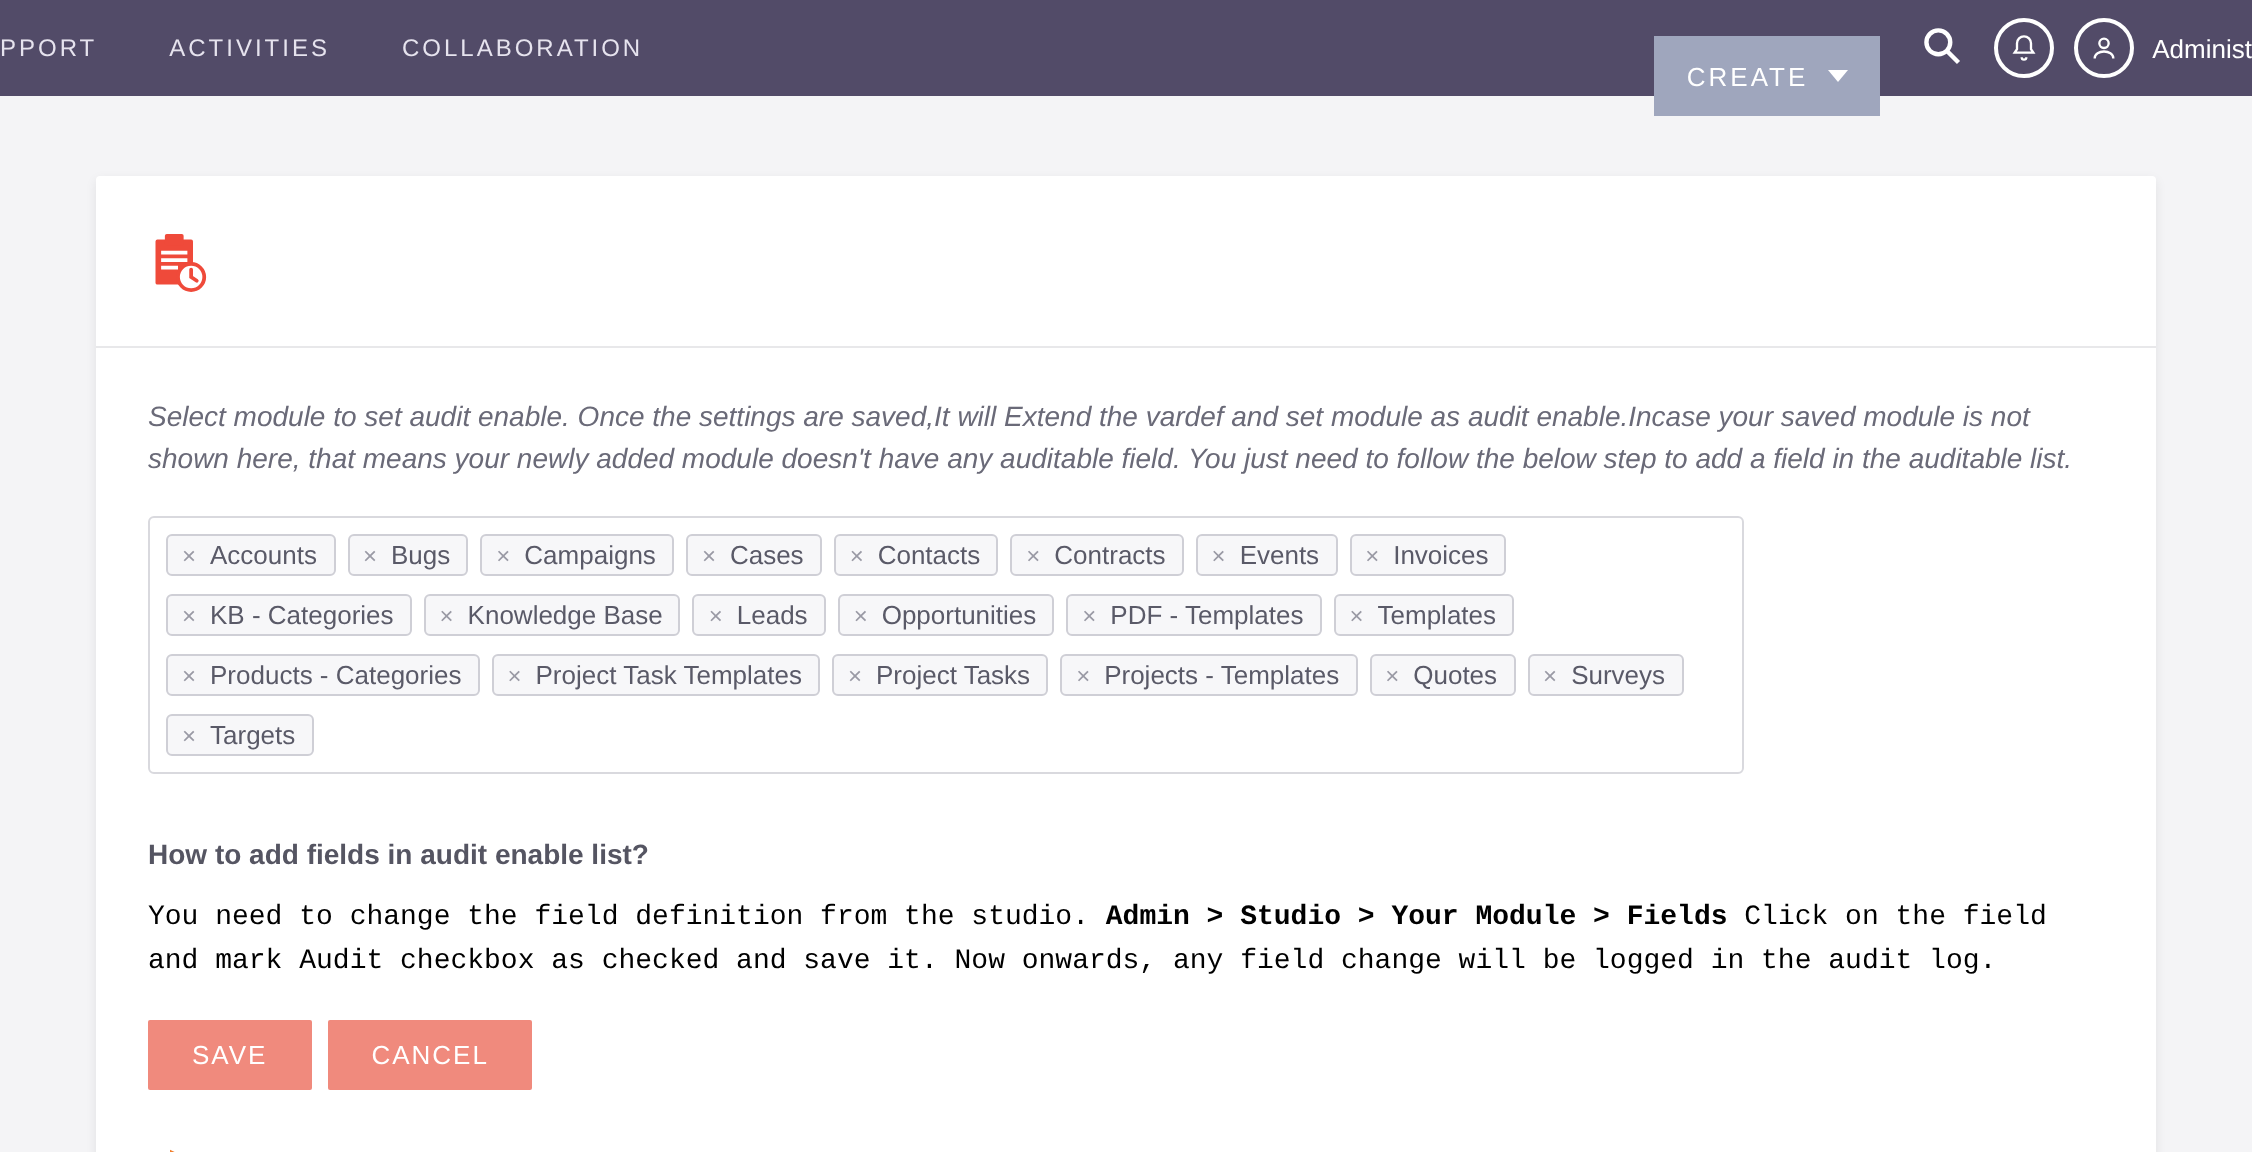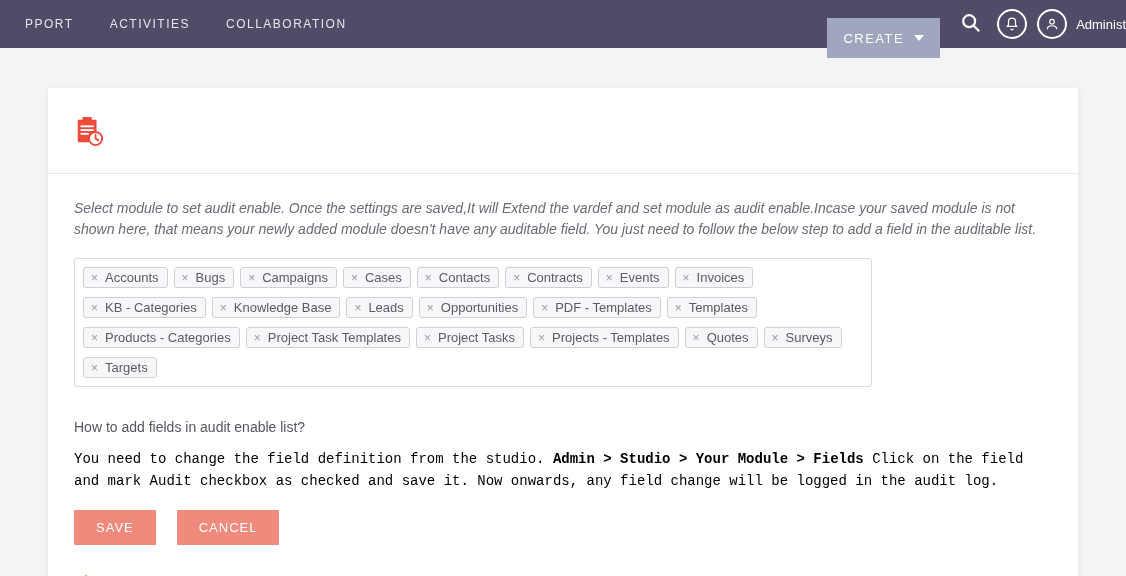--- a/index.html
+++ b/index.html
@@ -20,7 +20,7 @@
     color: #fff;
     padding: 0 0 0 0;
   }
-  .nav { display: flex; align-items: center; height: 100%; margin-left: 25px; }
+  .nav { display: flex; align-items: center; height: 100%; }
   .nav-item {
     padding: 0 18px;
     font-size: 12px;

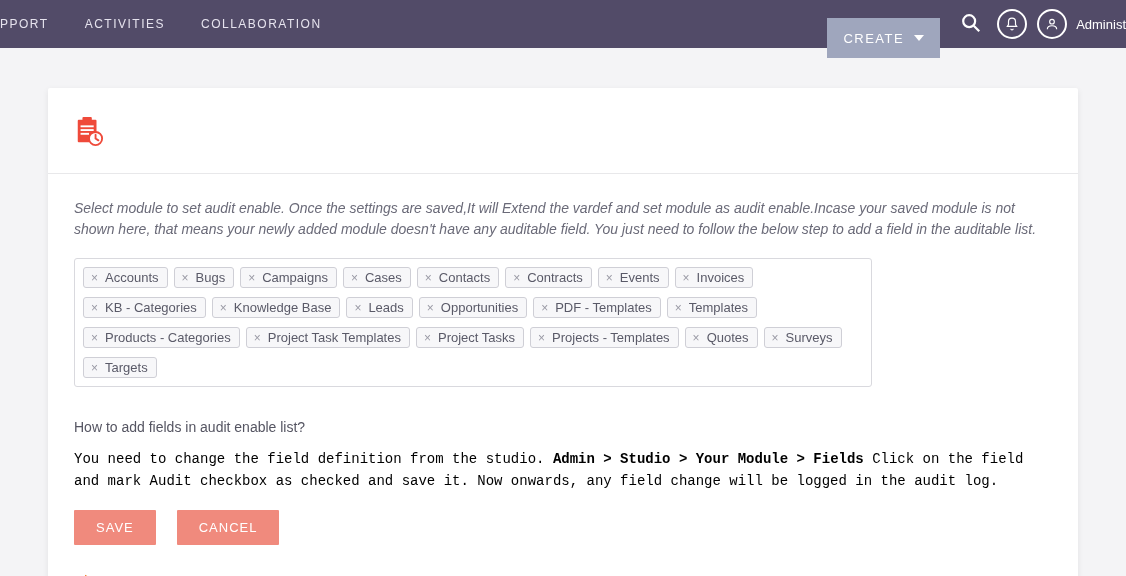--- a/index.html
+++ b/index.html
@@ -116,7 +116,7 @@
     cursor: pointer;
     font-size: 12px;
   }
-  .howto-title { font-weight: 400; color: #555562; margin-bottom: 14px; }
+  .howto-title { font-weight: 700; color: #555562; margin-bottom: 14px; }
   .howto-text { color: #000000; line-height: 1.55; margin-bottom: 18px; font-family: Liberation Mono, monospace; }
   .btn-row { display: flex; gap: 21px; margin-bottom: 28px; }
   .btn {

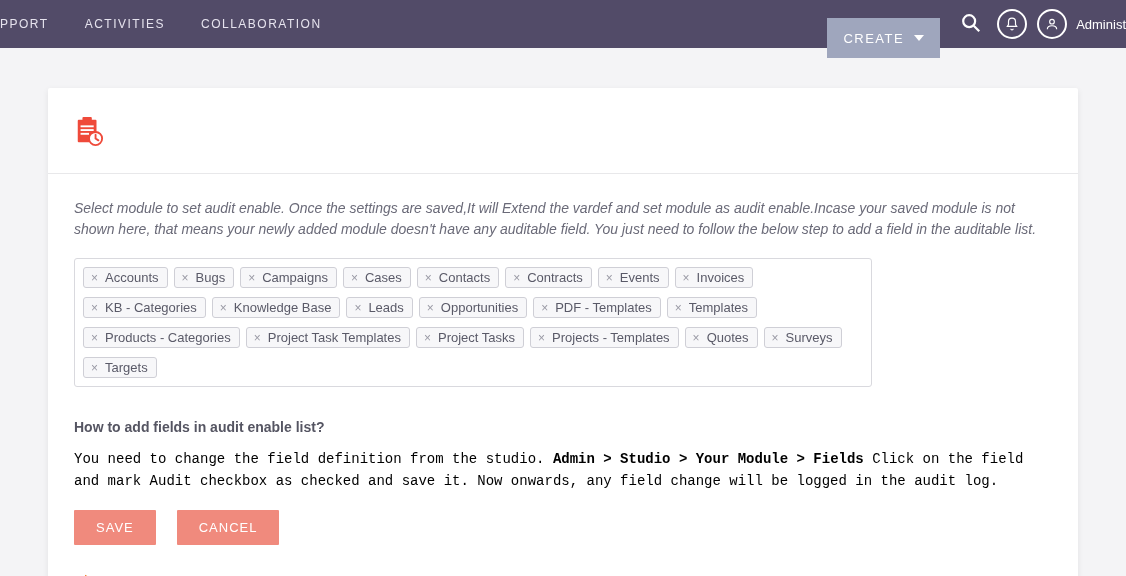--- a/index.html
+++ b/index.html
@@ -118,7 +118,7 @@
   }
   .howto-title { font-weight: 700; color: #555562; margin-bottom: 14px; }
   .howto-text { color: #000000; line-height: 1.55; margin-bottom: 18px; font-family: Liberation Mono, monospace; }
-  .btn-row { display: flex; gap: 21px; margin-bottom: 28px; }
+  .btn-row { display: flex; gap: 8px; margin-bottom: 28px; }
   .btn {
     background: #f08a7d;
     color: #fff;

